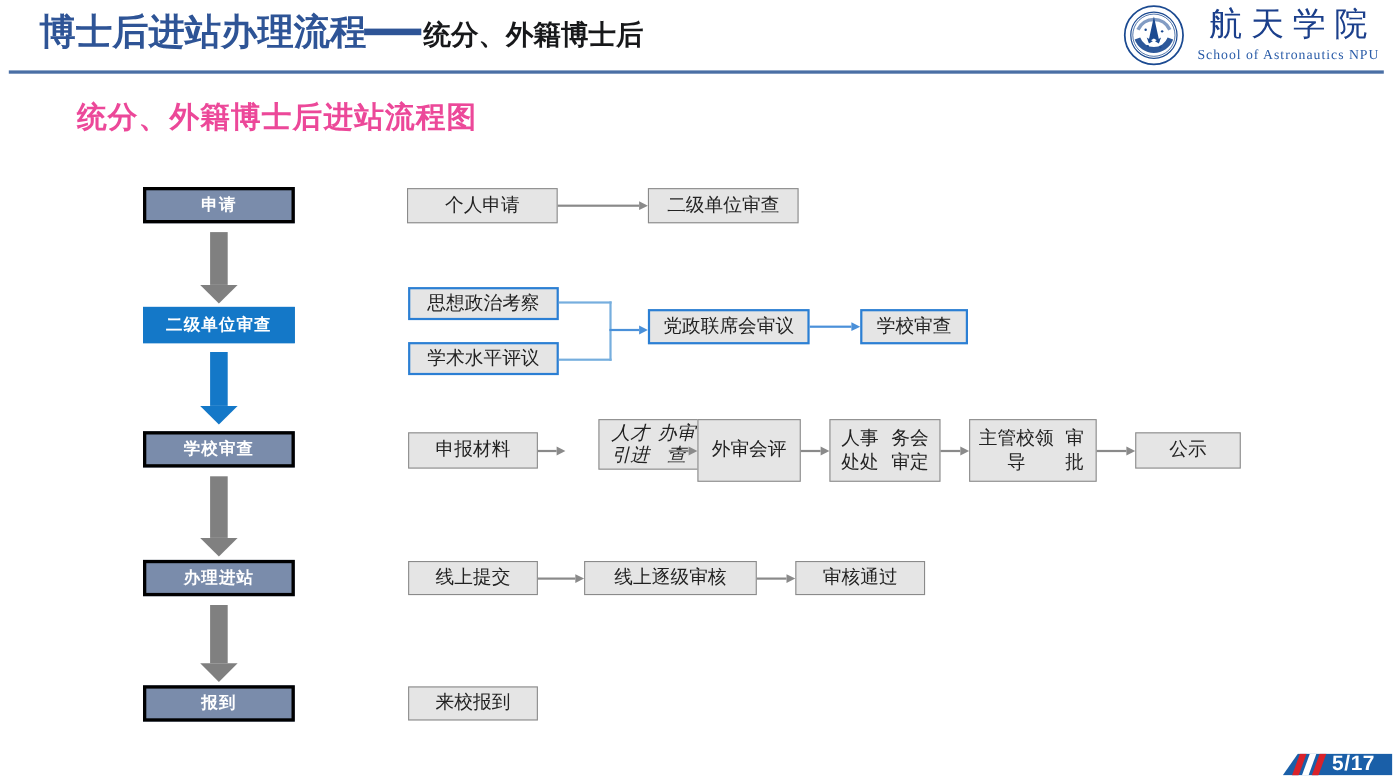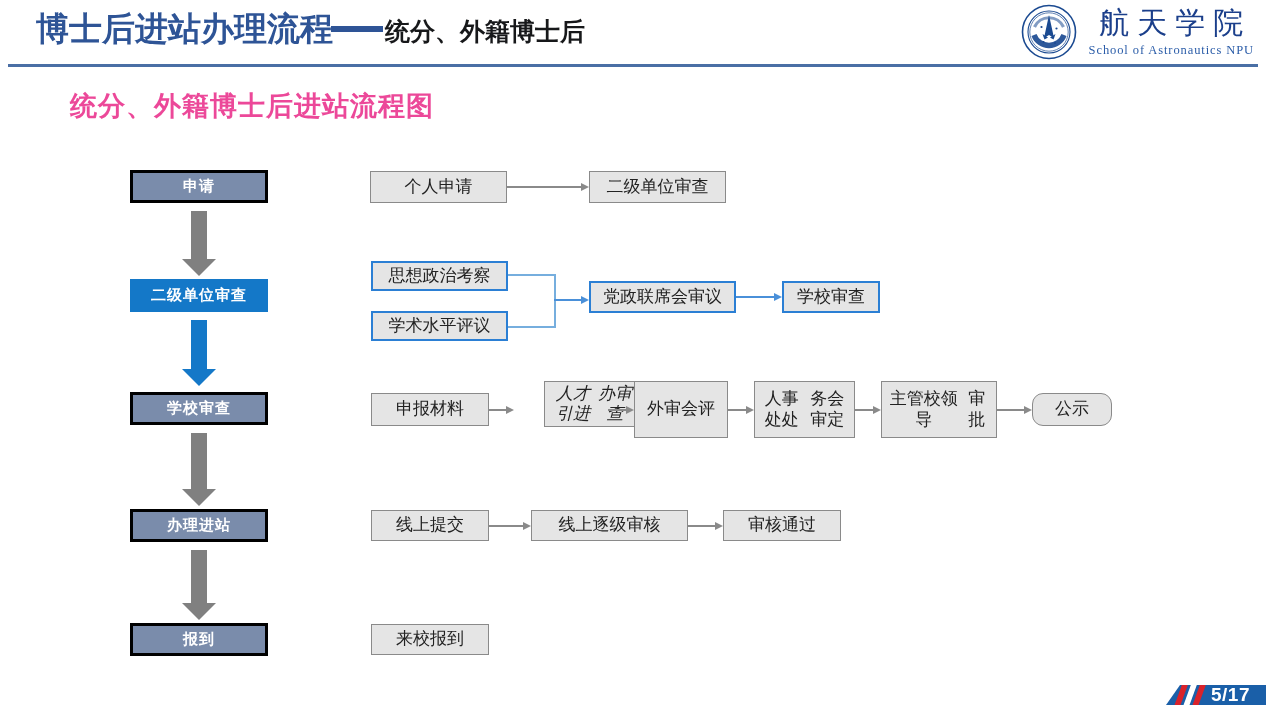--- a/index.html
+++ b/index.html
@@ -385,7 +385,7 @@
       <div class="tip"></div>
   </div>
 
-  <div class="fbox" style="left:1032px; top:393px; width:80px; height:33px;border-radius:11px;">公示</div>
+  <div class="fbox" style="left:1032px; top:393px; width:96px; height:33px;">公示</div>
 
   <div class="fbox" style="left:371px; top:510px; width:118px; height:31px;">线上提交</div>
   <div class="harrow" style="left:489px; top:521px; width:42px;">

